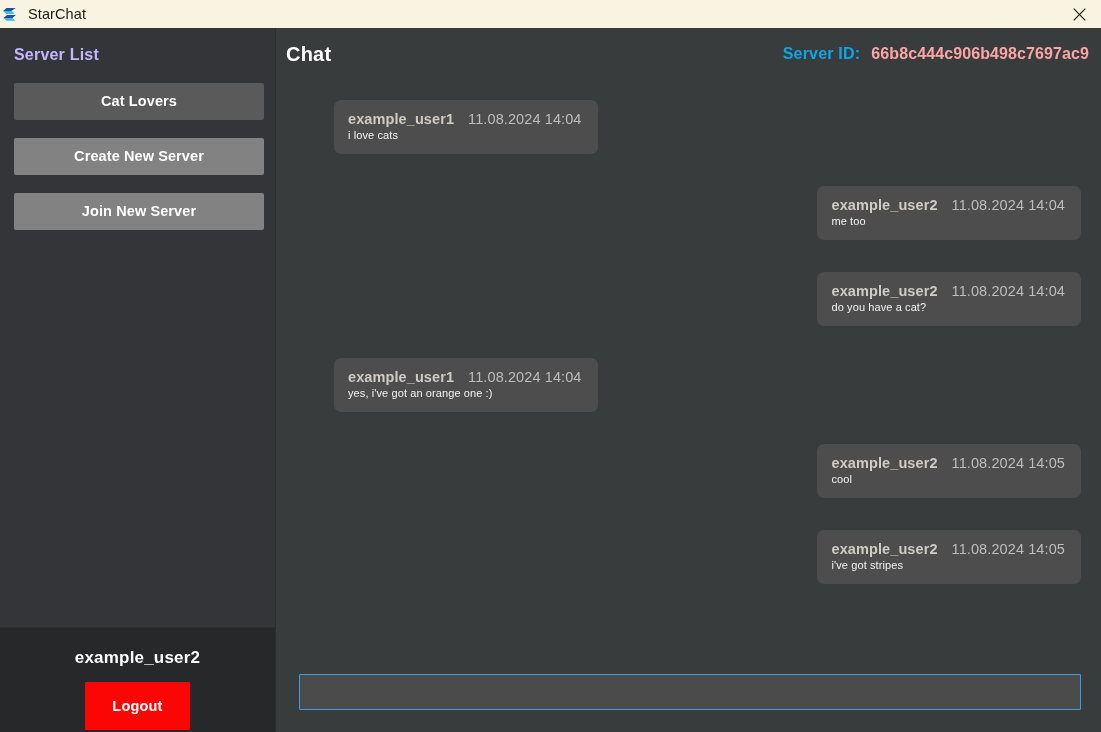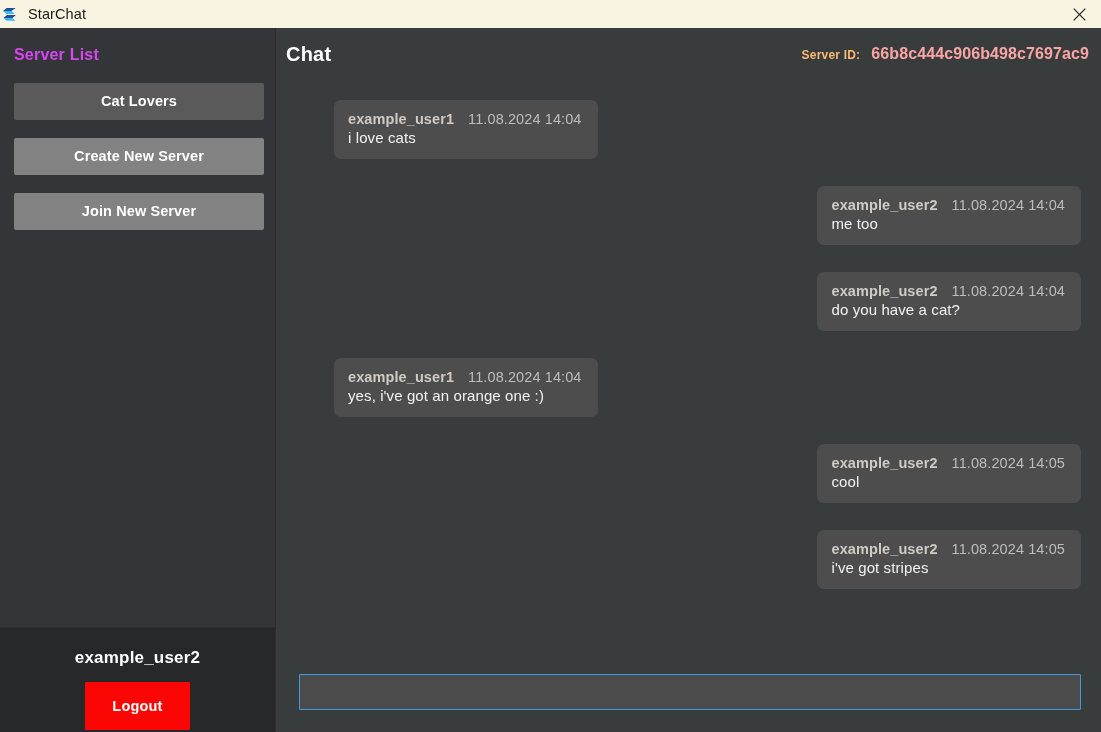--- a/index.html
+++ b/index.html
@@ -78,7 +78,7 @@
   .sidebar-title {
     font-size: 16px;
     font-weight: bold;
-    color: #d946ef;
+    color: #c4b5fd;
     padding: 18px 0 0 0;
     margin-bottom: 19px;
     letter-spacing: 0.2px;

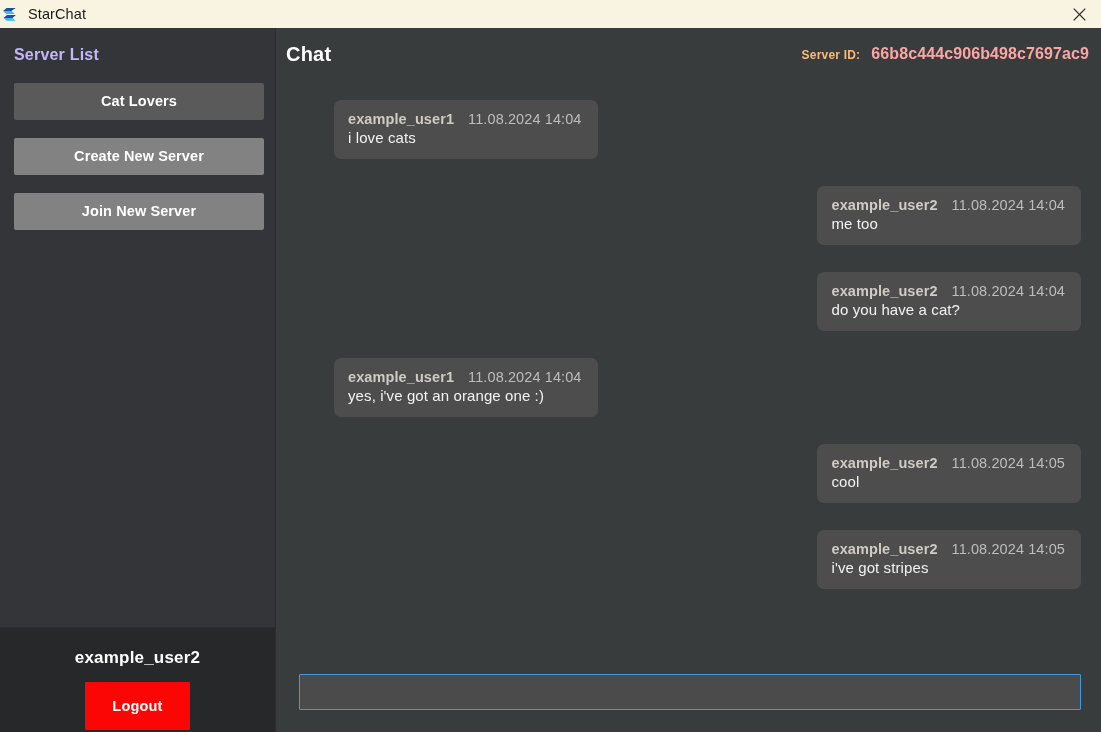--- a/index.html
+++ b/index.html
@@ -163,9 +163,9 @@
     gap: 11px;
   }
   .server-id-label {
-    font-size: 12px;
-    font-weight: bold;
-    color: #fdba74;
+    font-size: 16px;
+    font-weight: bold;
+    color: #0ea5e9;
     letter-spacing: 0.2px;
   }
   .server-id-value {

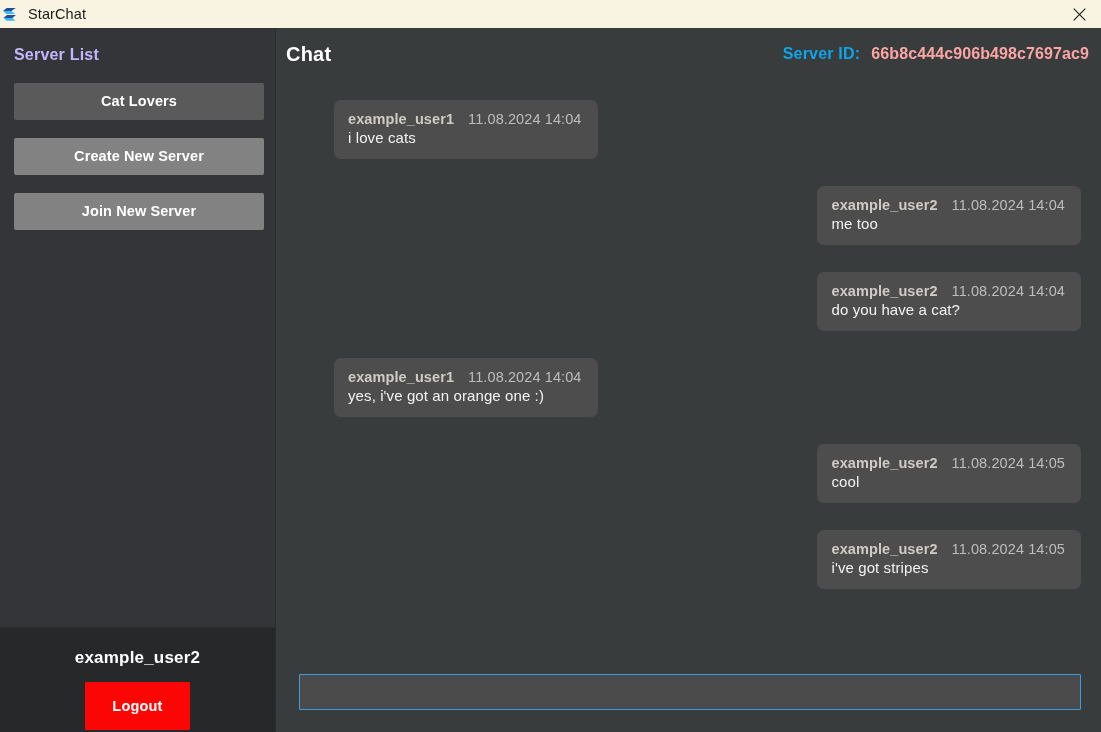--- a/index.html
+++ b/index.html
@@ -214,7 +214,7 @@
     letter-spacing: 0.1px;
   }
   .bubble-text {
-    font-size: 15px;
+    font-size: 11px;
     color: #f2f2f2;
     white-space: nowrap;
     letter-spacing: 0.1px;

